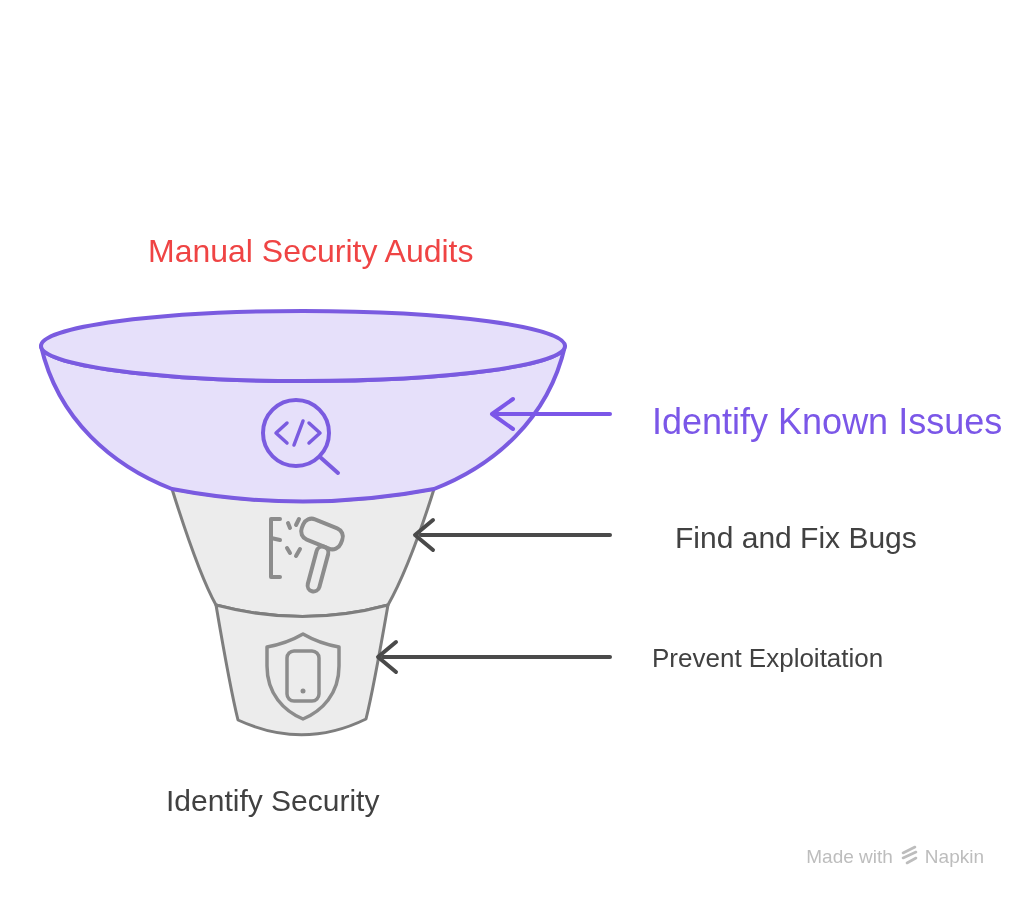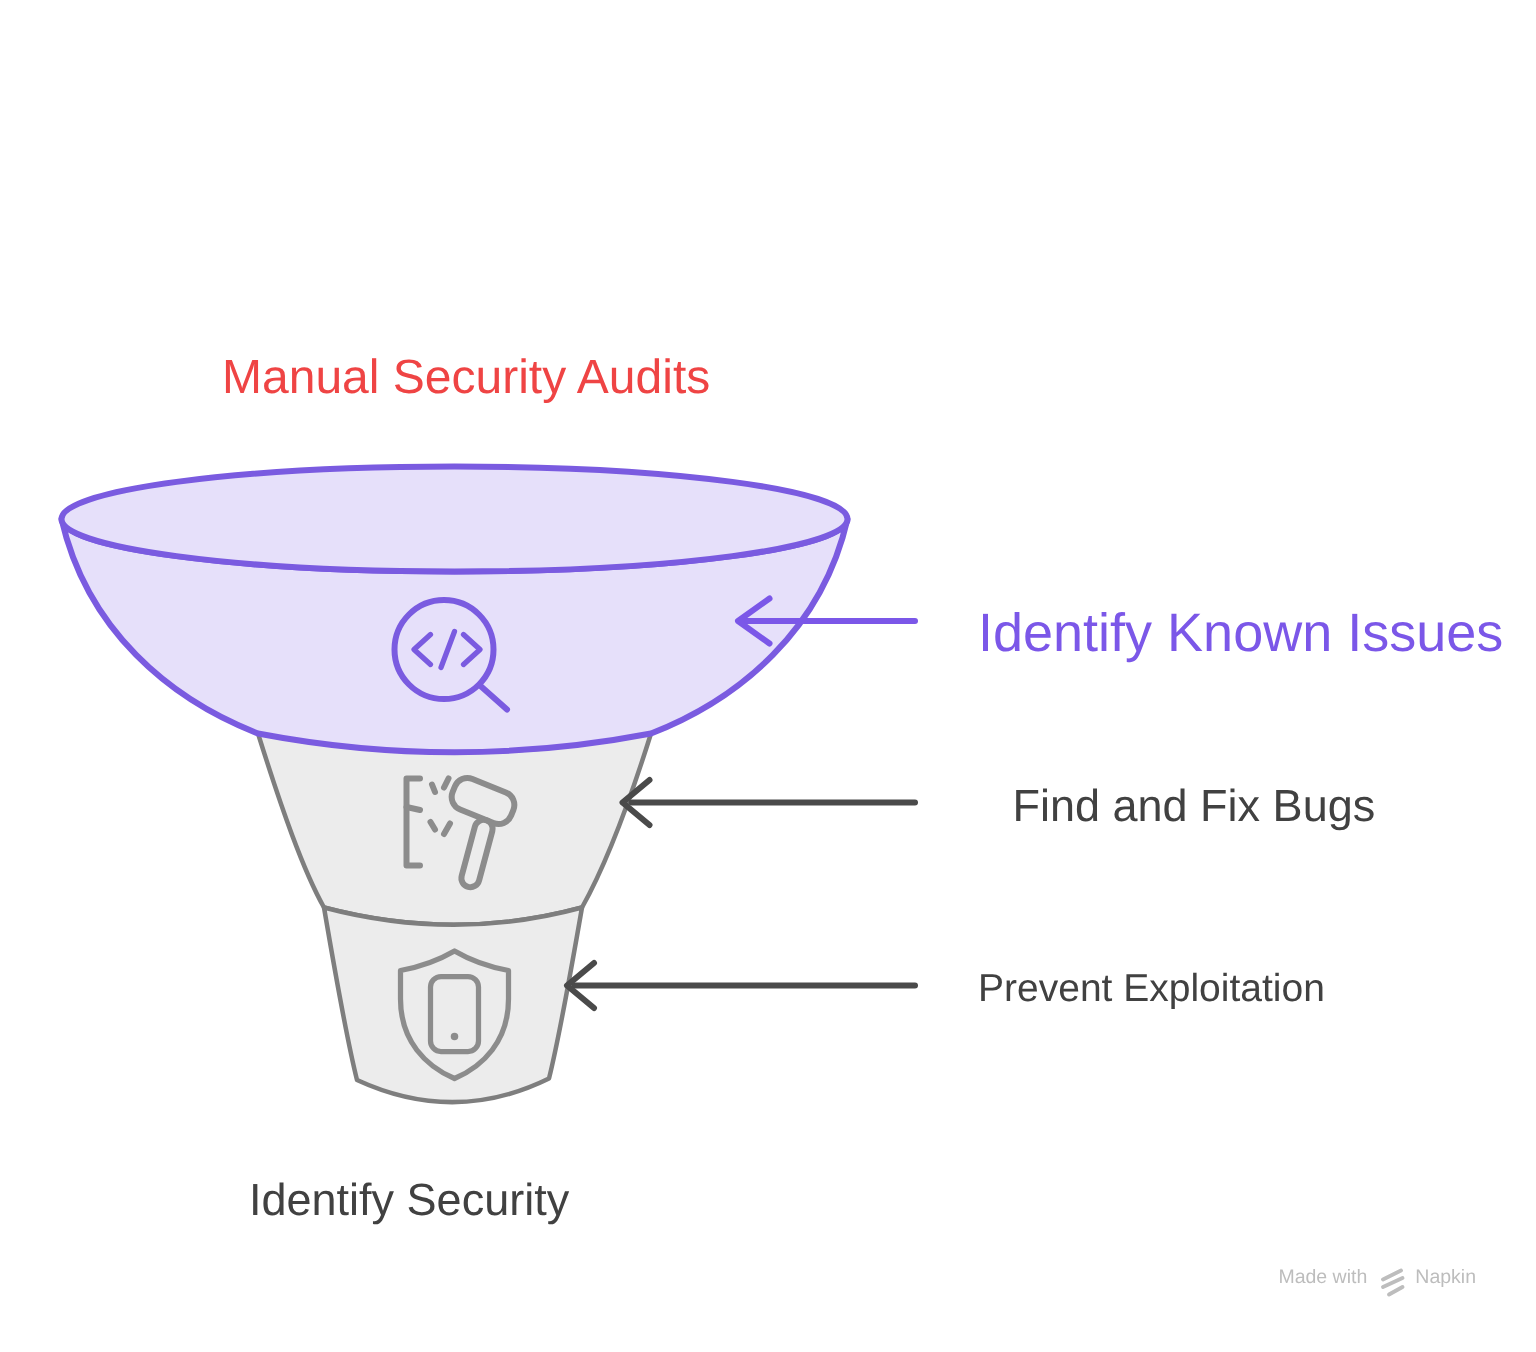--- a/index.html
+++ b/index.html
@@ -15,8 +15,8 @@
   .label-2{left:652px;top:643px;font-size:26px;color:#414141;}
   .footer-label{left:166px;top:784px;font-size:30px;color:#414141;}
   .watermark{
-    position:absolute;right:40px;top:843px;display:flex;gap:6px;
-    color:#bdbdbd;font-size:13px;font-weight:500;
+    position:absolute;right:40px;top:843px;display:flex;align-items:center;gap:6px;
+    color:#bdbdbd;font-size:19px;font-weight:500;
   }
   .watermark .logo{display:inline-block;margin-top:2px;}
 </style>

